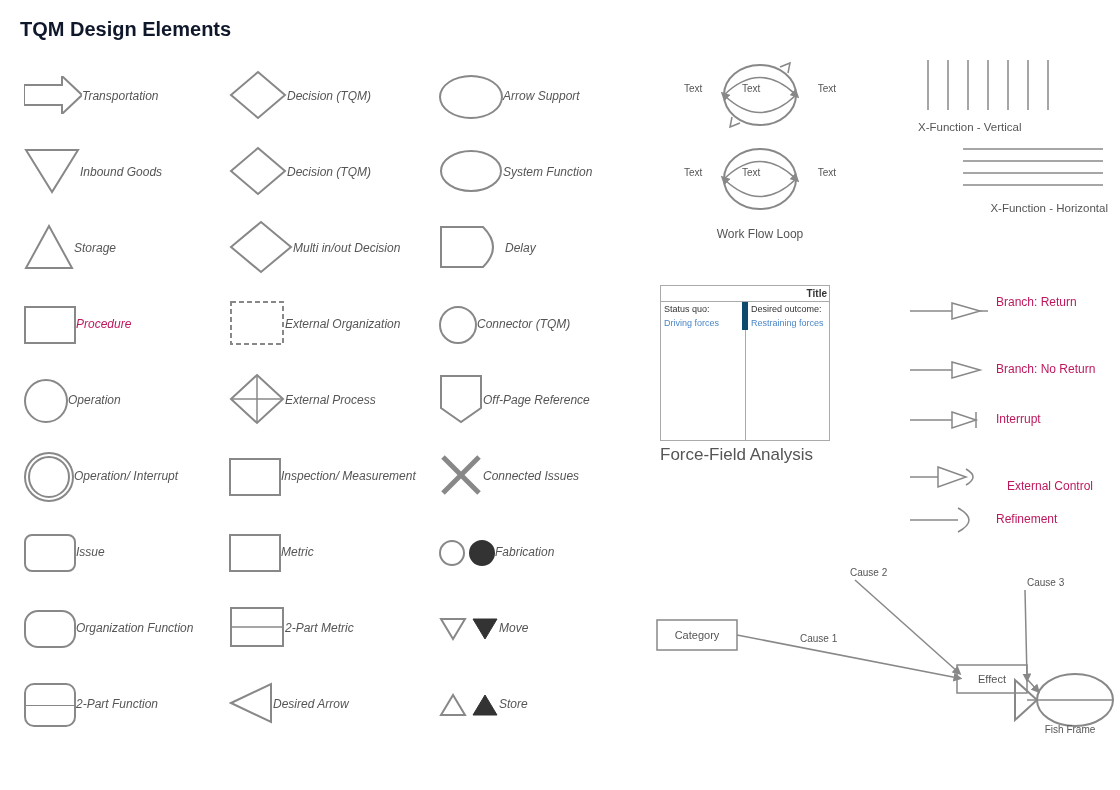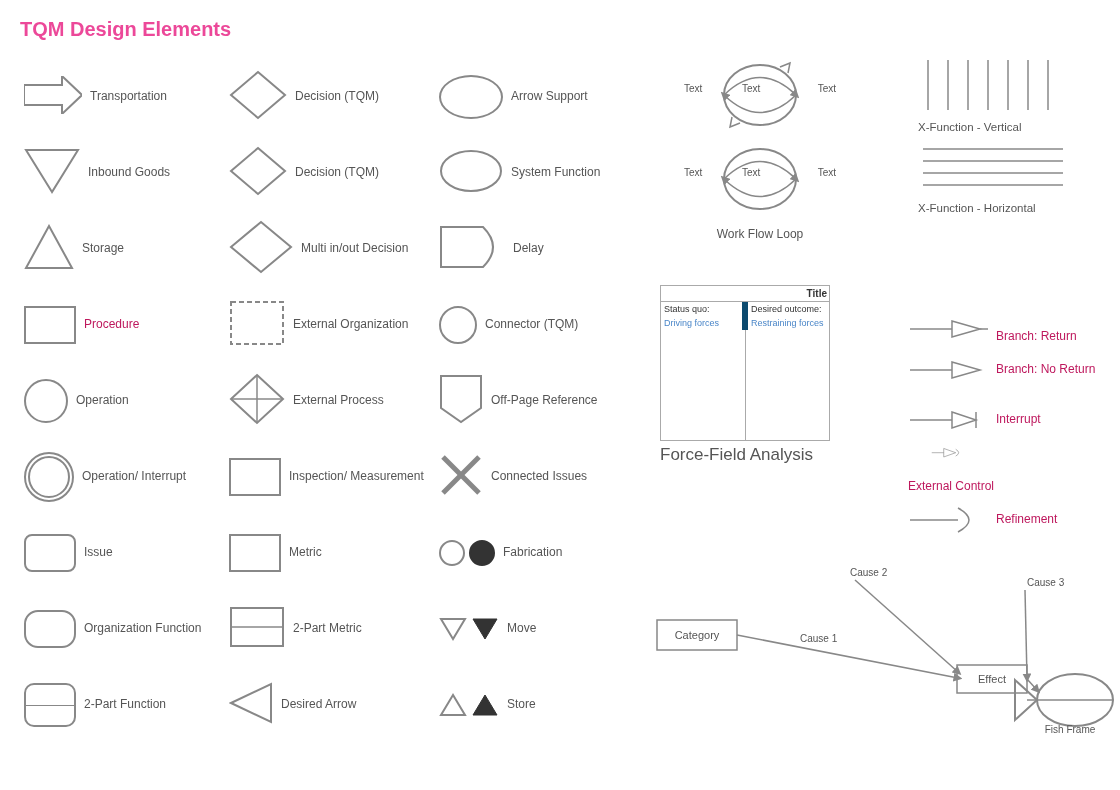--- a/index.html
+++ b/index.html
@@ -19,7 +19,7 @@
       font-size: 20px;
       font-weight: bold;
       margin-bottom: 18px;
-      color: #ec4899;
+      color: #0f172a;
     }
     .cell-label {
       font-size: 12px;

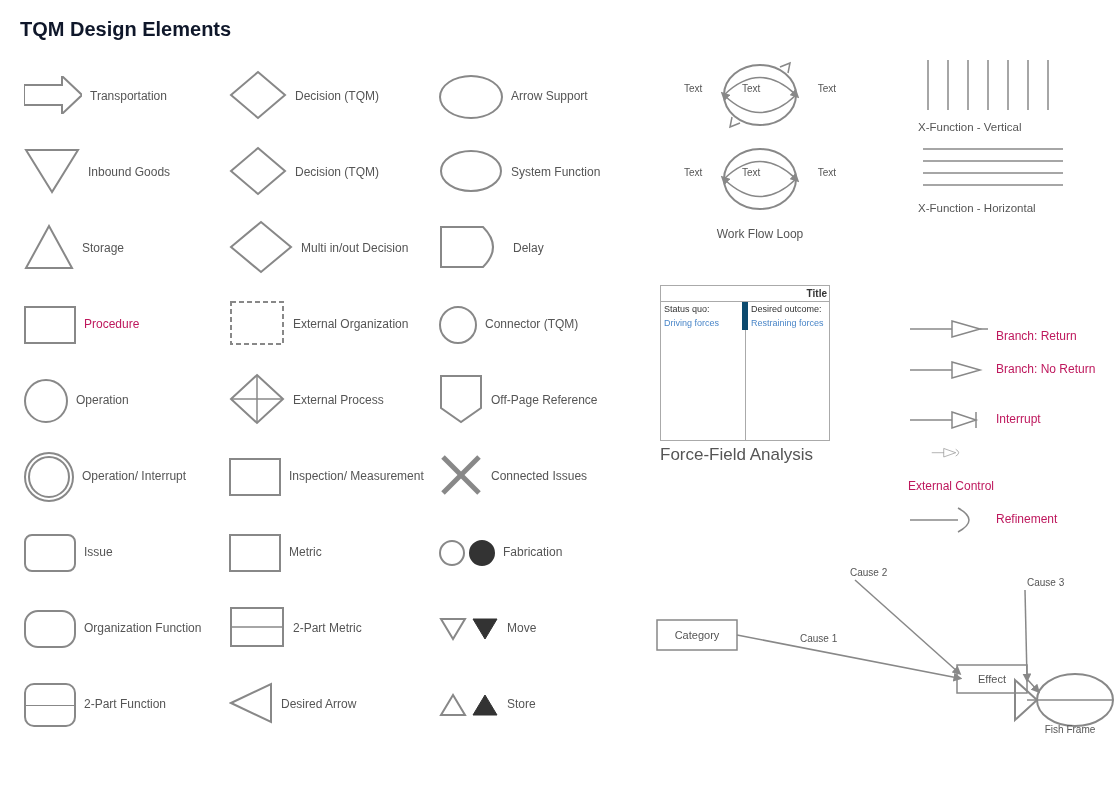--- a/index.html
+++ b/index.html
@@ -172,8 +172,8 @@
       display: flex;
       align-items: center;
       height: 76px;
-      gap: 8px;
       padding: 0 4px;
+      font-style: italic;
     }
   </style>
 </head>

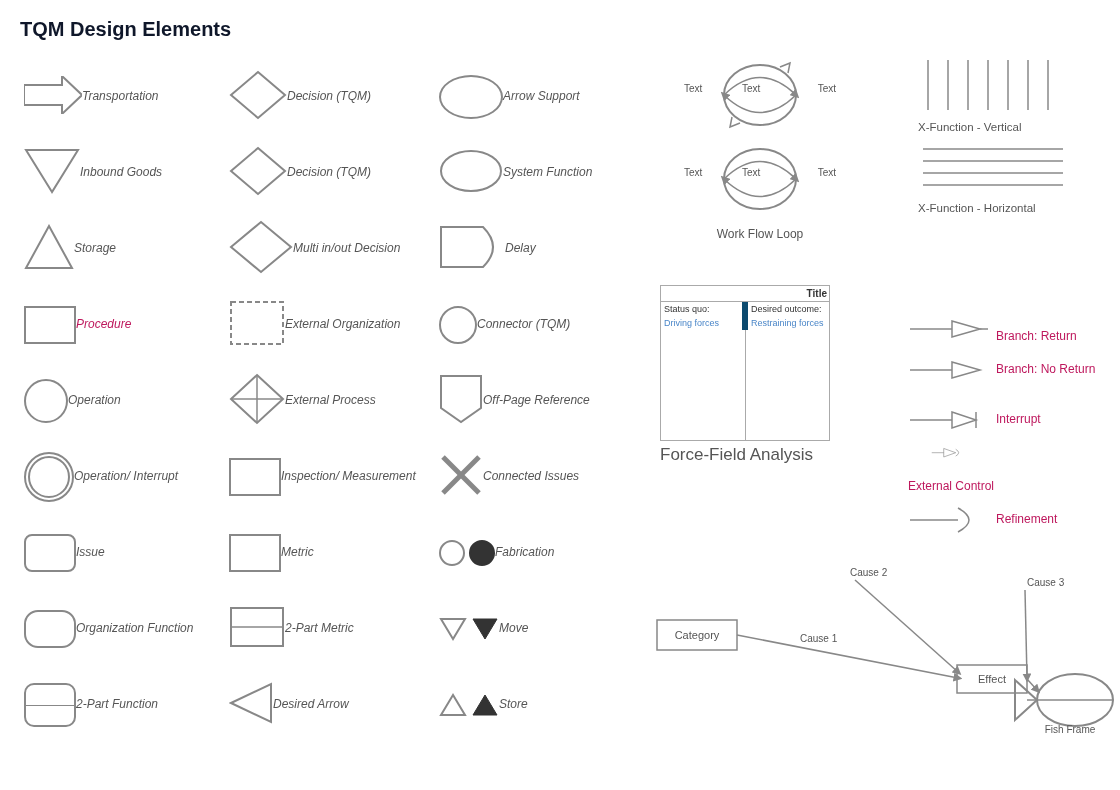--- a/index.html
+++ b/index.html
@@ -470,7 +470,7 @@
       <div style="font-size:11.5px;color:#555;margin-top:2px;">X-Function - Vertical</div>
     </div>
 
-    <div style="margin-top:4px;">
+    <div style="margin-top:4px;text-align:right;">
       <svg width="150" height="55" viewBox="0 0 150 55">
         <line x1="5" y1="8" x2="145" y2="8" stroke="#888" stroke-width="1.5"></line>
         <line x1="5" y1="20" x2="145" y2="20" stroke="#888" stroke-width="1.5"></line>

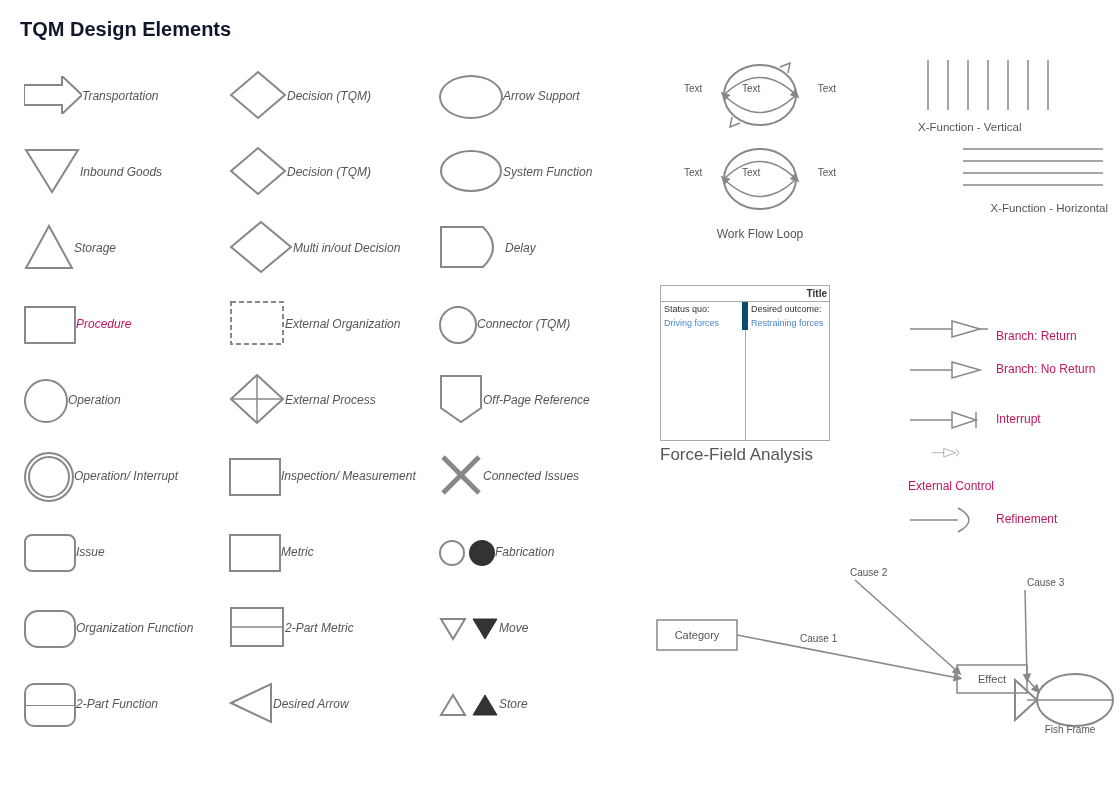--- a/index.html
+++ b/index.html
@@ -483,7 +483,7 @@
 
   <div style="position:absolute; right:12px; top:295px; width:200px;">
 
-    <div style="display:flex;align-items:flex-end;gap:8px;height:50px;">
+    <div style="display:flex;align-items:flex-start;gap:8px;height:50px;">
       <svg width="80" height="32" viewBox="0 0 80 32">
         <line x1="2" y1="16" x2="44" y2="16" stroke="#888" stroke-width="1.5"></line>
         <polygon points="44,8 72,16 44,24" fill="none" stroke="#888" stroke-width="1.5"></polygon>

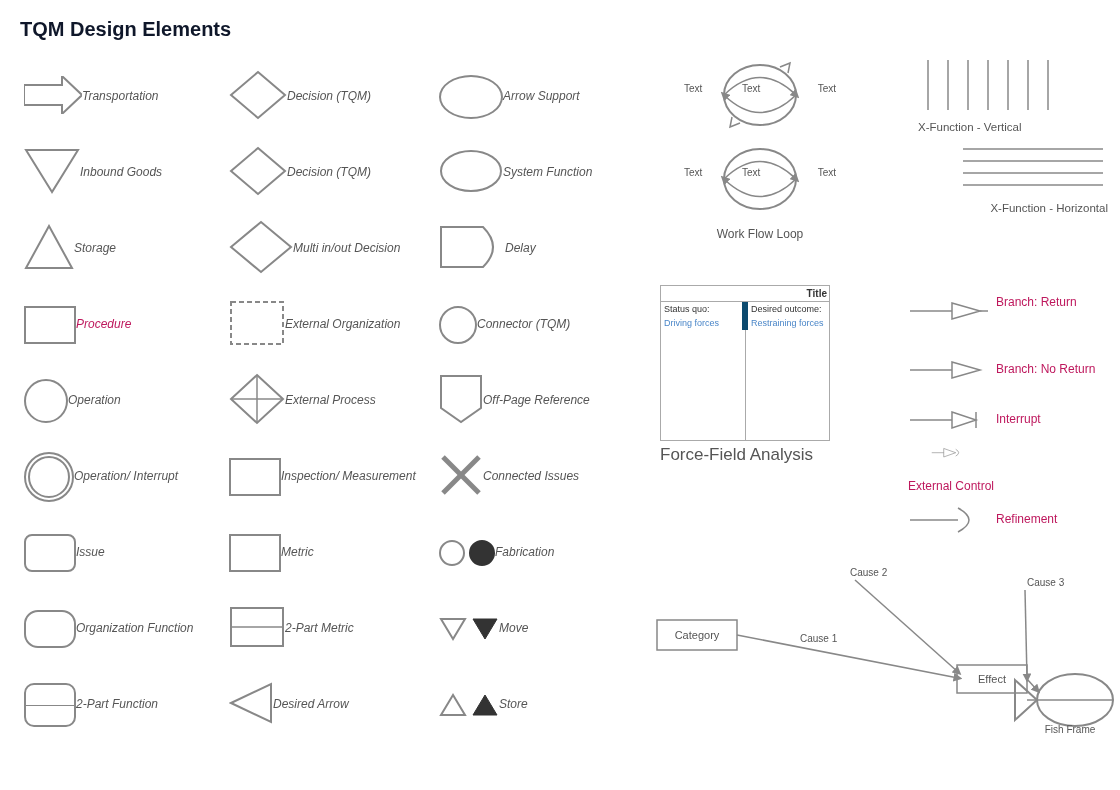--- a/index.html
+++ b/index.html
@@ -509,7 +509,7 @@
       <span class="cell-label label-blue">Interrupt</span>
     </div>
 
-    <div style="display:flex;align-items:flex-start;gap:19px;height:50px;flex-direction:column;">
+    <div style="display:flex;align-items:flex-end;gap:19px;height:50px;">
       <svg width="80" height="36" viewBox="0 0 80 36">
         <line x1="2" y1="18" x2="30" y2="18" stroke="#888" stroke-width="1.5"></line>
         <polygon points="30,8 58,18 30,28" fill="none" stroke="#888" stroke-width="1.5"></polygon>

